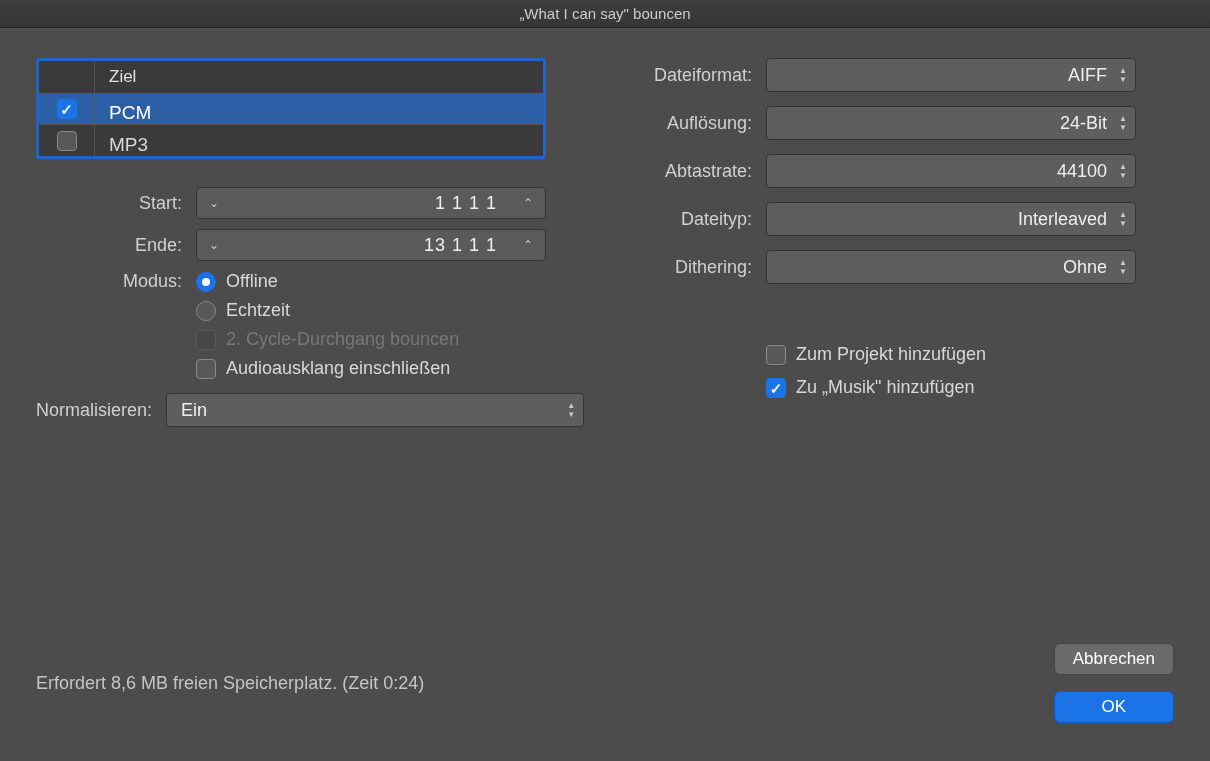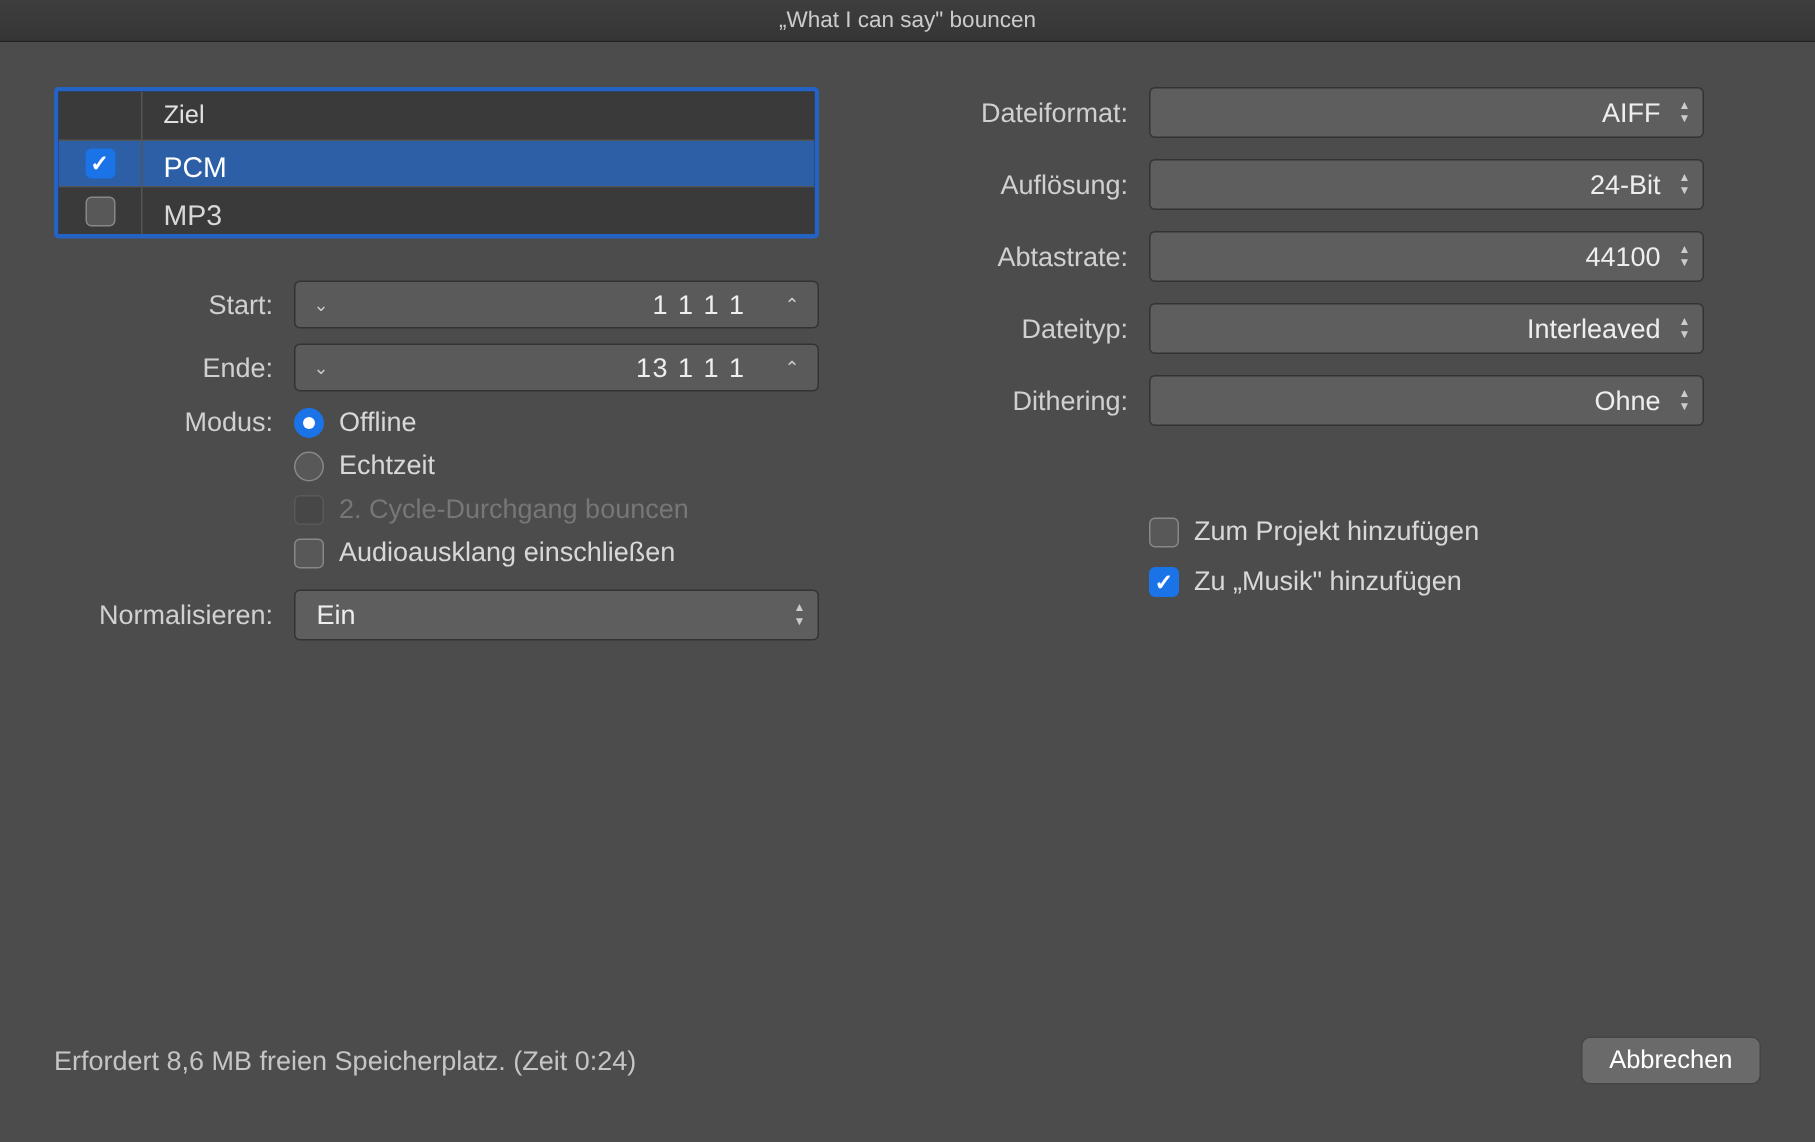--- a/index.html
+++ b/index.html
@@ -231,7 +231,7 @@
       <div class="form-row" style="margin-top:14px;">
         <div class="form-label">Normalisieren:</div>
         <div class="form-control">
-          <div class="dropdown" style="width:350px;">
+          <div class="dropdown" style="width:418px;">
             <span>Ein</span>
             <span class="updown">
                 <span>▲</span>

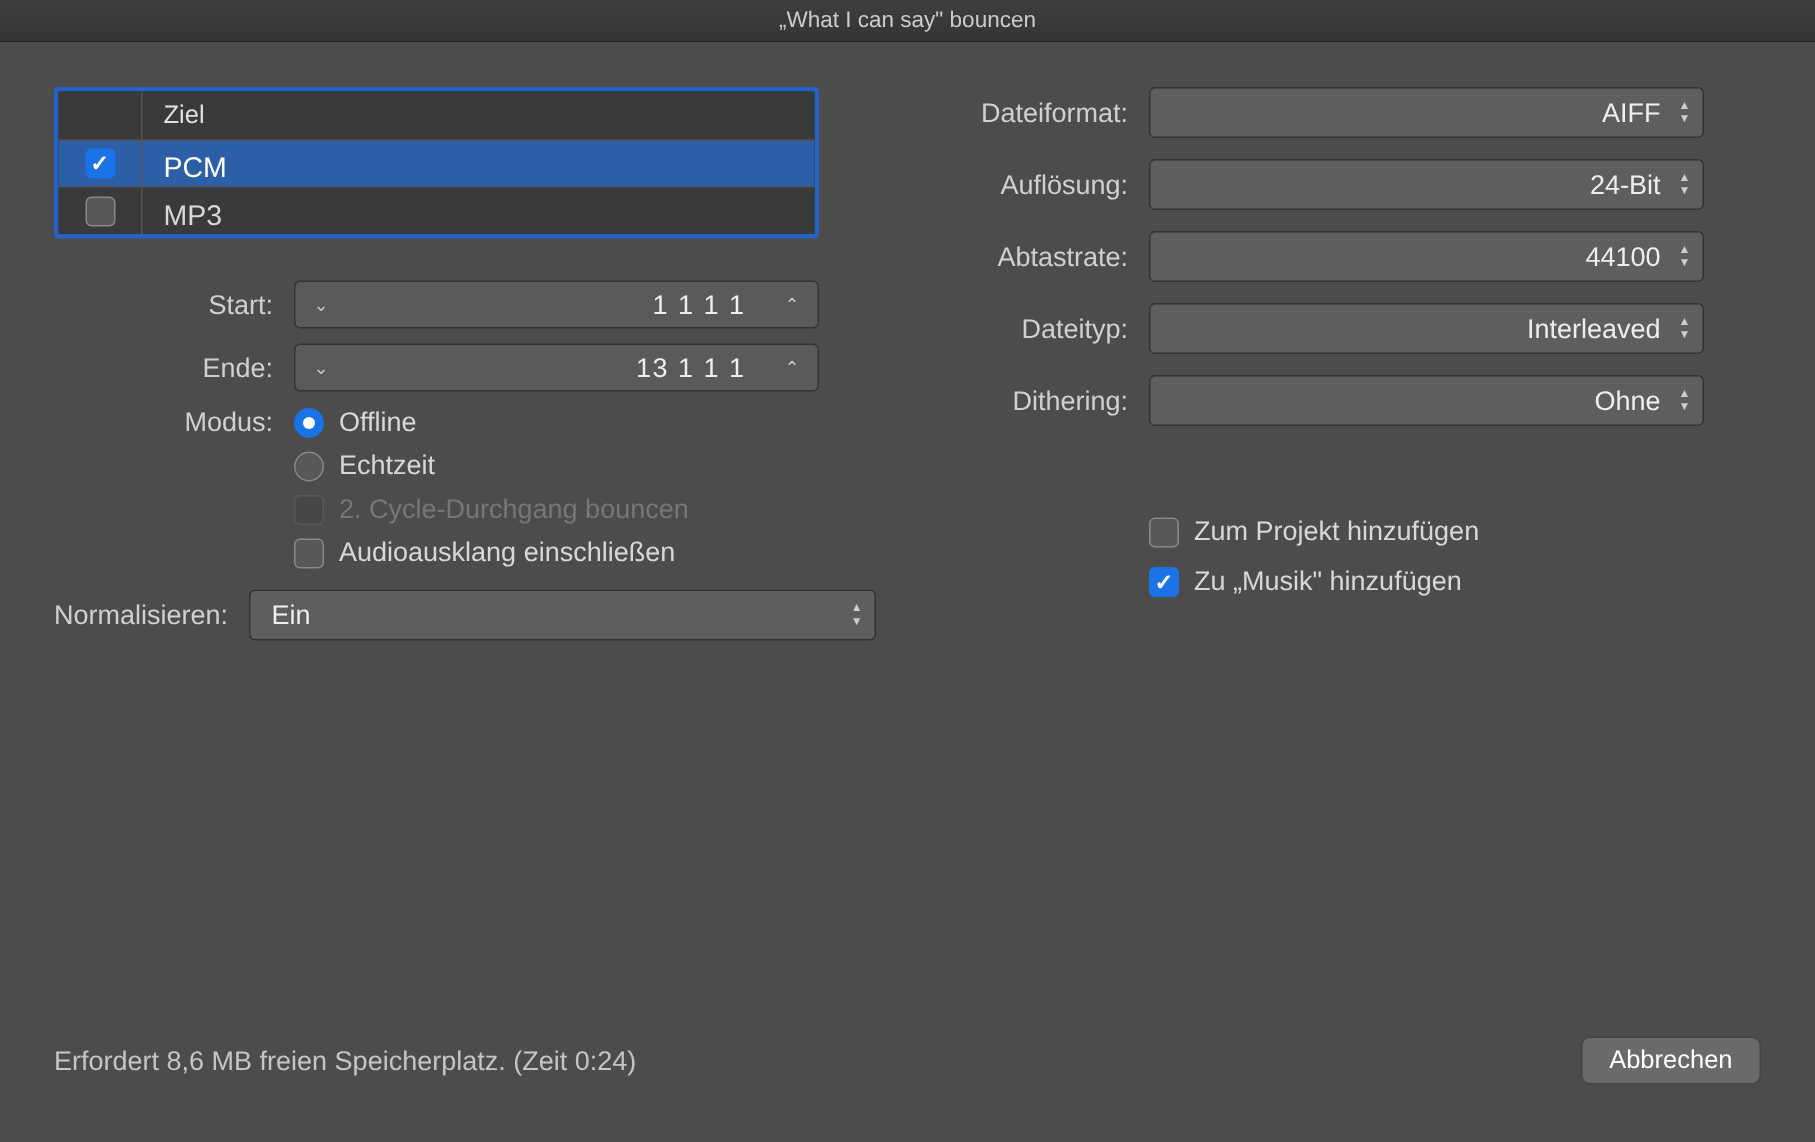--- a/index.html
+++ b/index.html
@@ -314,6 +314,9 @@
     <div class="btn btn-cancel">
       <span>Abbrechen</span>
     </div>
+    <div class="btn btn-ok">
+      <span>OK</span>
+    </div>
   </div>
 </div>
 

